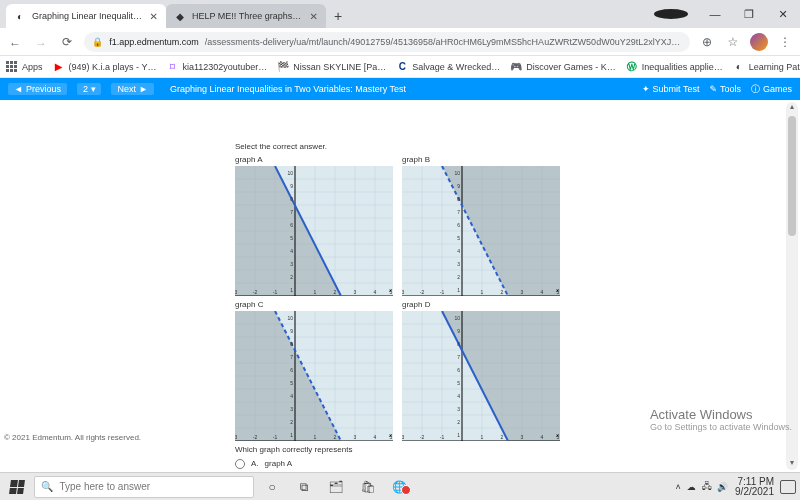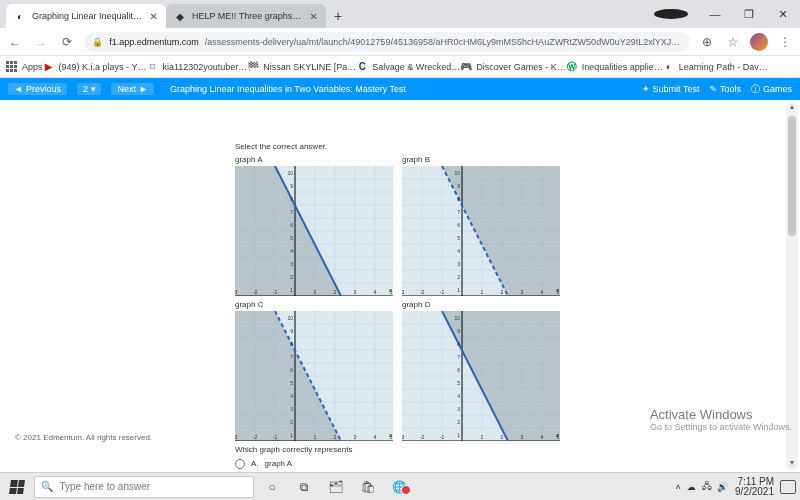--- a/index.html
+++ b/index.html
@@ -26,7 +26,7 @@
   .avatar { width:18px; height:18px; border-radius:50%; background:linear-gradient(135deg,#8e44ad,#f39c12); }
 
   
-  .bookmarks { height:22px; background:#fff; display:flex; align-items:center; padding:0 6px; border-bottom:1px solid #e8e8e8;}
+  .bookmarks { height:22px; background:#fff; display:flex; align-items:center; padding:0 6px; gap:10px; border-bottom:1px solid #e8e8e8;}
   .bookmarks .bk { display:flex; align-items:center; gap:4px; font-size:9px; color:#3c4043; white-space:nowrap;}
   .bookmarks .bk .ico { width:12px; height:12px; display:inline-flex; align-items:center; justify-content:center; font-size:10px;}
   .apps-grid { width:12px; height:12px; display:grid; grid-template-columns:repeat(3,3px); grid-template-rows:repeat(3,3px); gap:1px;}

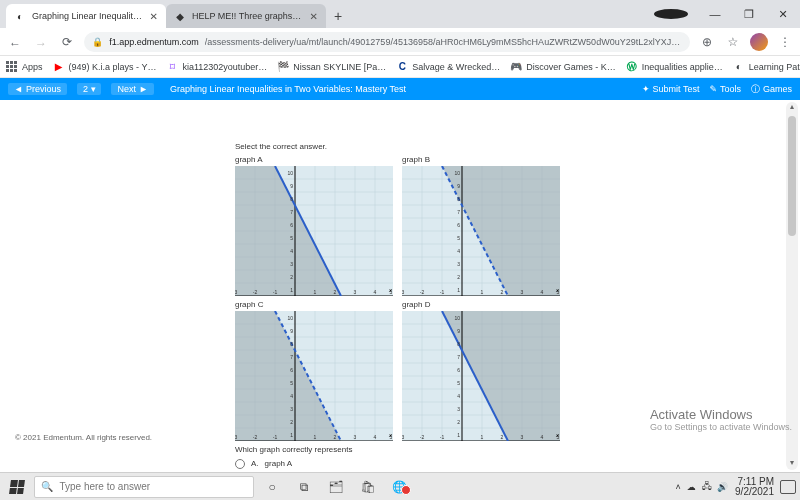--- a/index.html
+++ b/index.html
@@ -62,7 +62,7 @@
   .watermark .l1 { font-size:13px; color:#7a7a7a;}
   .watermark .l2 { font-size:9px; color:#9a9a9a;}
 
-  .copyright { position:absolute; left:15px; bottom:30px; font-size:8px; color:#666;}
+  .copyright { position:absolute; left:4px; bottom:30px; font-size:8px; color:#666;}
 
   
   .taskbar { position:absolute; left:0; right:0; bottom:0; height:28px; background:#e9e9e9; border-top:1px solid #cfcfcf; display:flex; align-items:center; padding:0 4px; gap:4px;}

